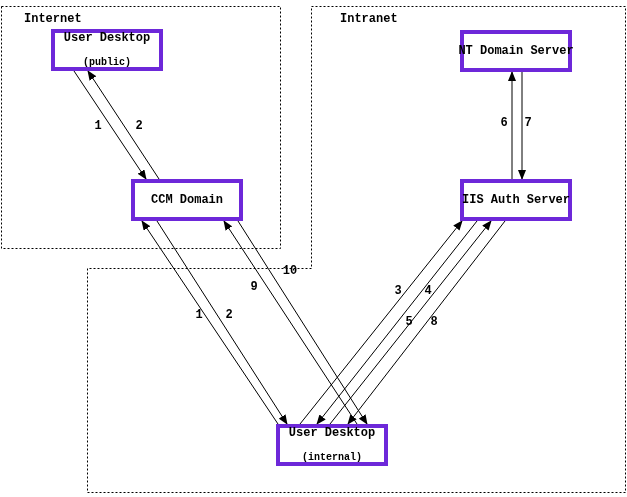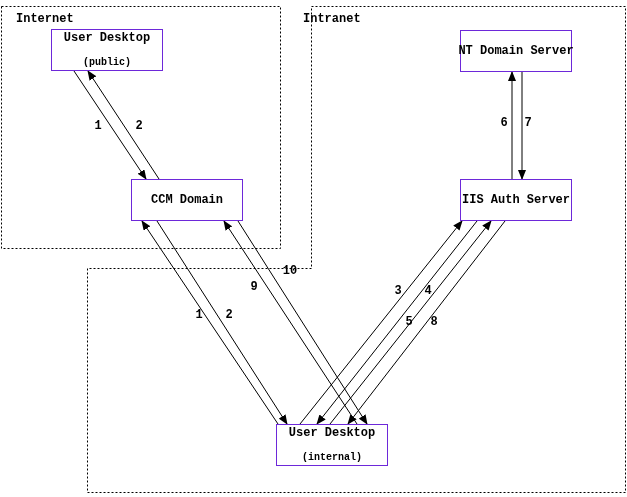--- a/index.html
+++ b/index.html
@@ -102,7 +102,7 @@
       </g>
   </svg>
 
-  <span class="region-label" style="left:16px; top:12px;">Internet</span>
+  <span class="region-label" style="left:24px; top:12px;">Internet</span>
   <span class="region-label" style="left:303px; top:12px;">Intranet</span>
 
   <div class="node" style="left:51px; top:29px;">

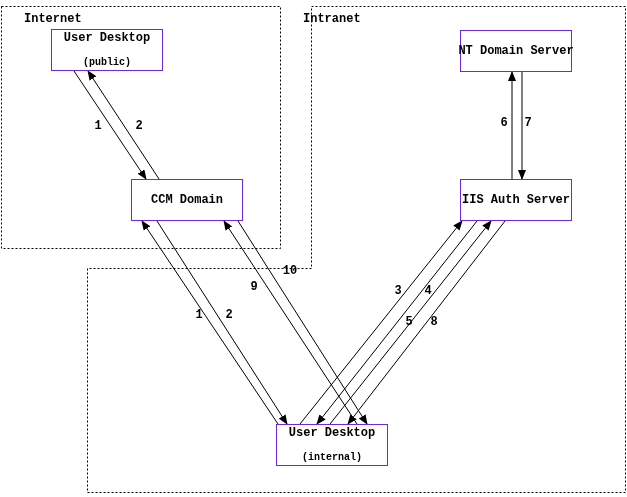--- a/index.html
+++ b/index.html
@@ -103,7 +103,7 @@
   </svg>
 
   <span class="region-label" style="left:24px; top:12px;">Internet</span>
-  <span class="region-label" style="left:303px; top:12px;">Intranet</span>
+  <span class="region-label" style="left:340px; top:12px;">Intranet</span>
 
   <div class="node" style="left:51px; top:29px;">
     <div class="node-label">User Desktop</div>

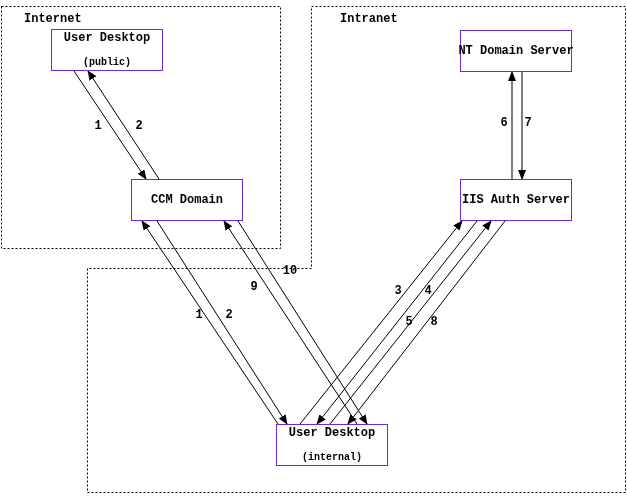--- a/index.html
+++ b/index.html
@@ -42,7 +42,7 @@
     width: 112px;
     height: 42px;
     box-sizing: border-box;
-    border: 1px solid #6d28d9;
+    border: 4px solid #6d28d9;
     background: #ffffff;
     display: flex;
     flex-direction: column;

